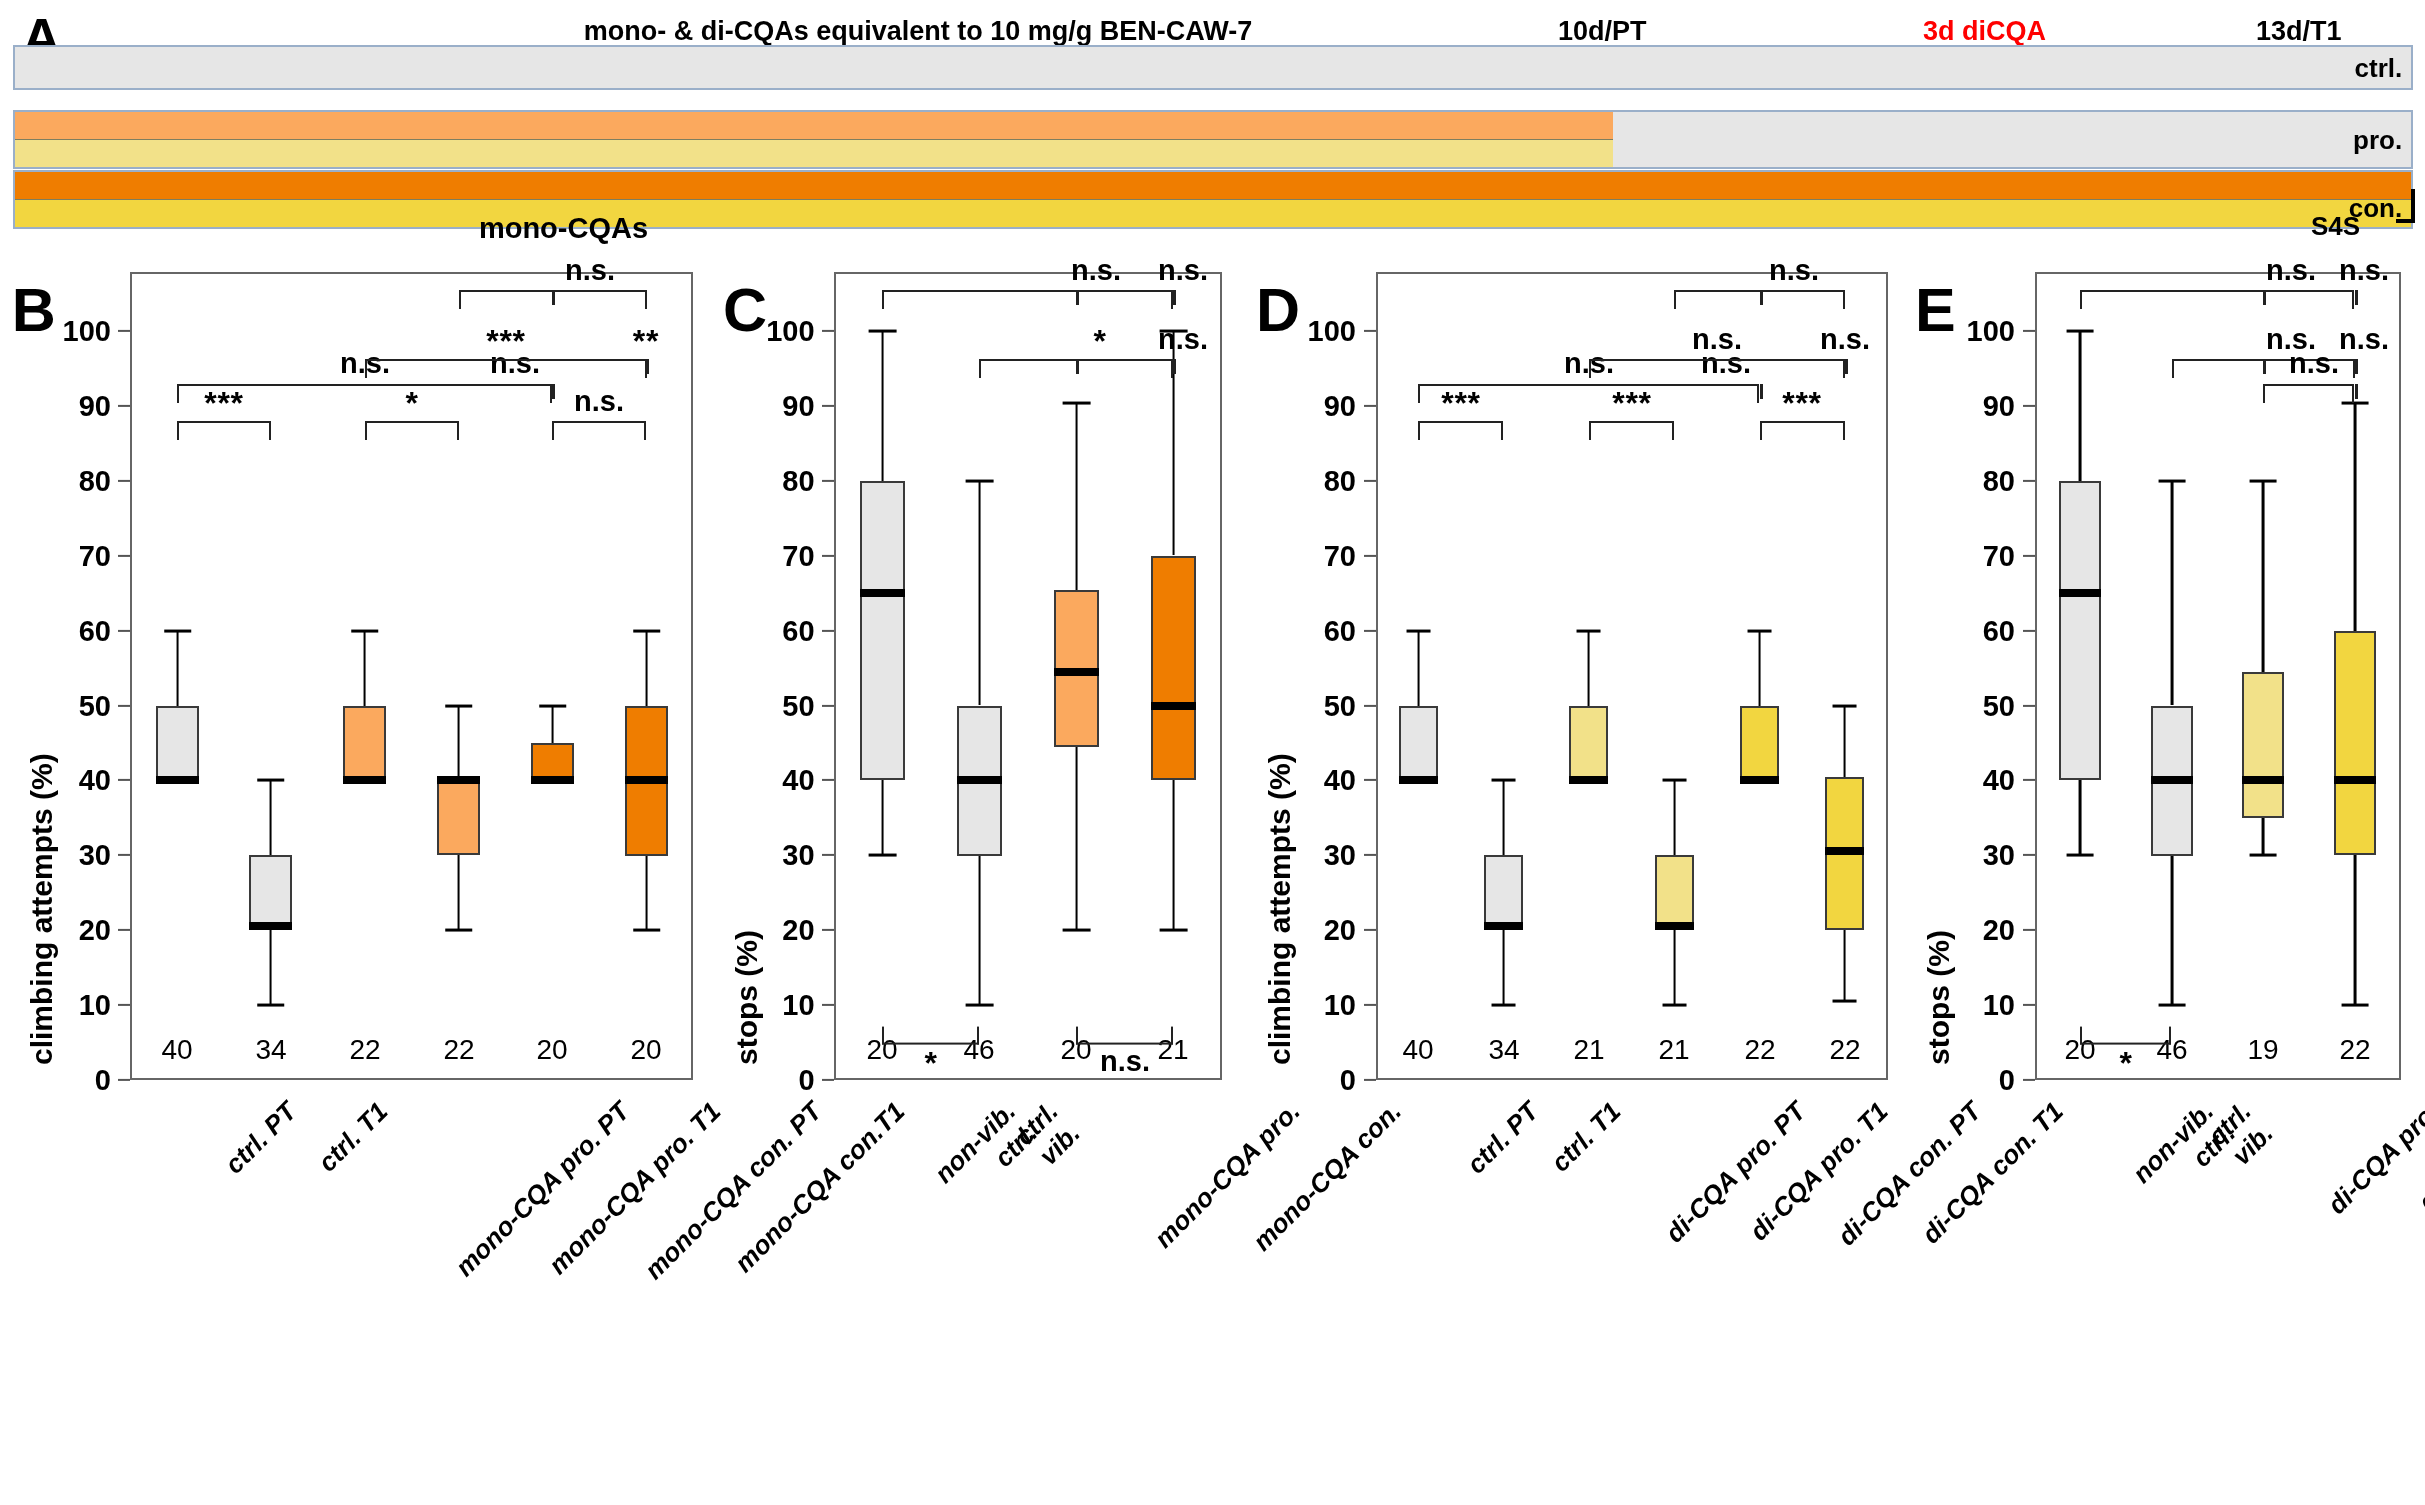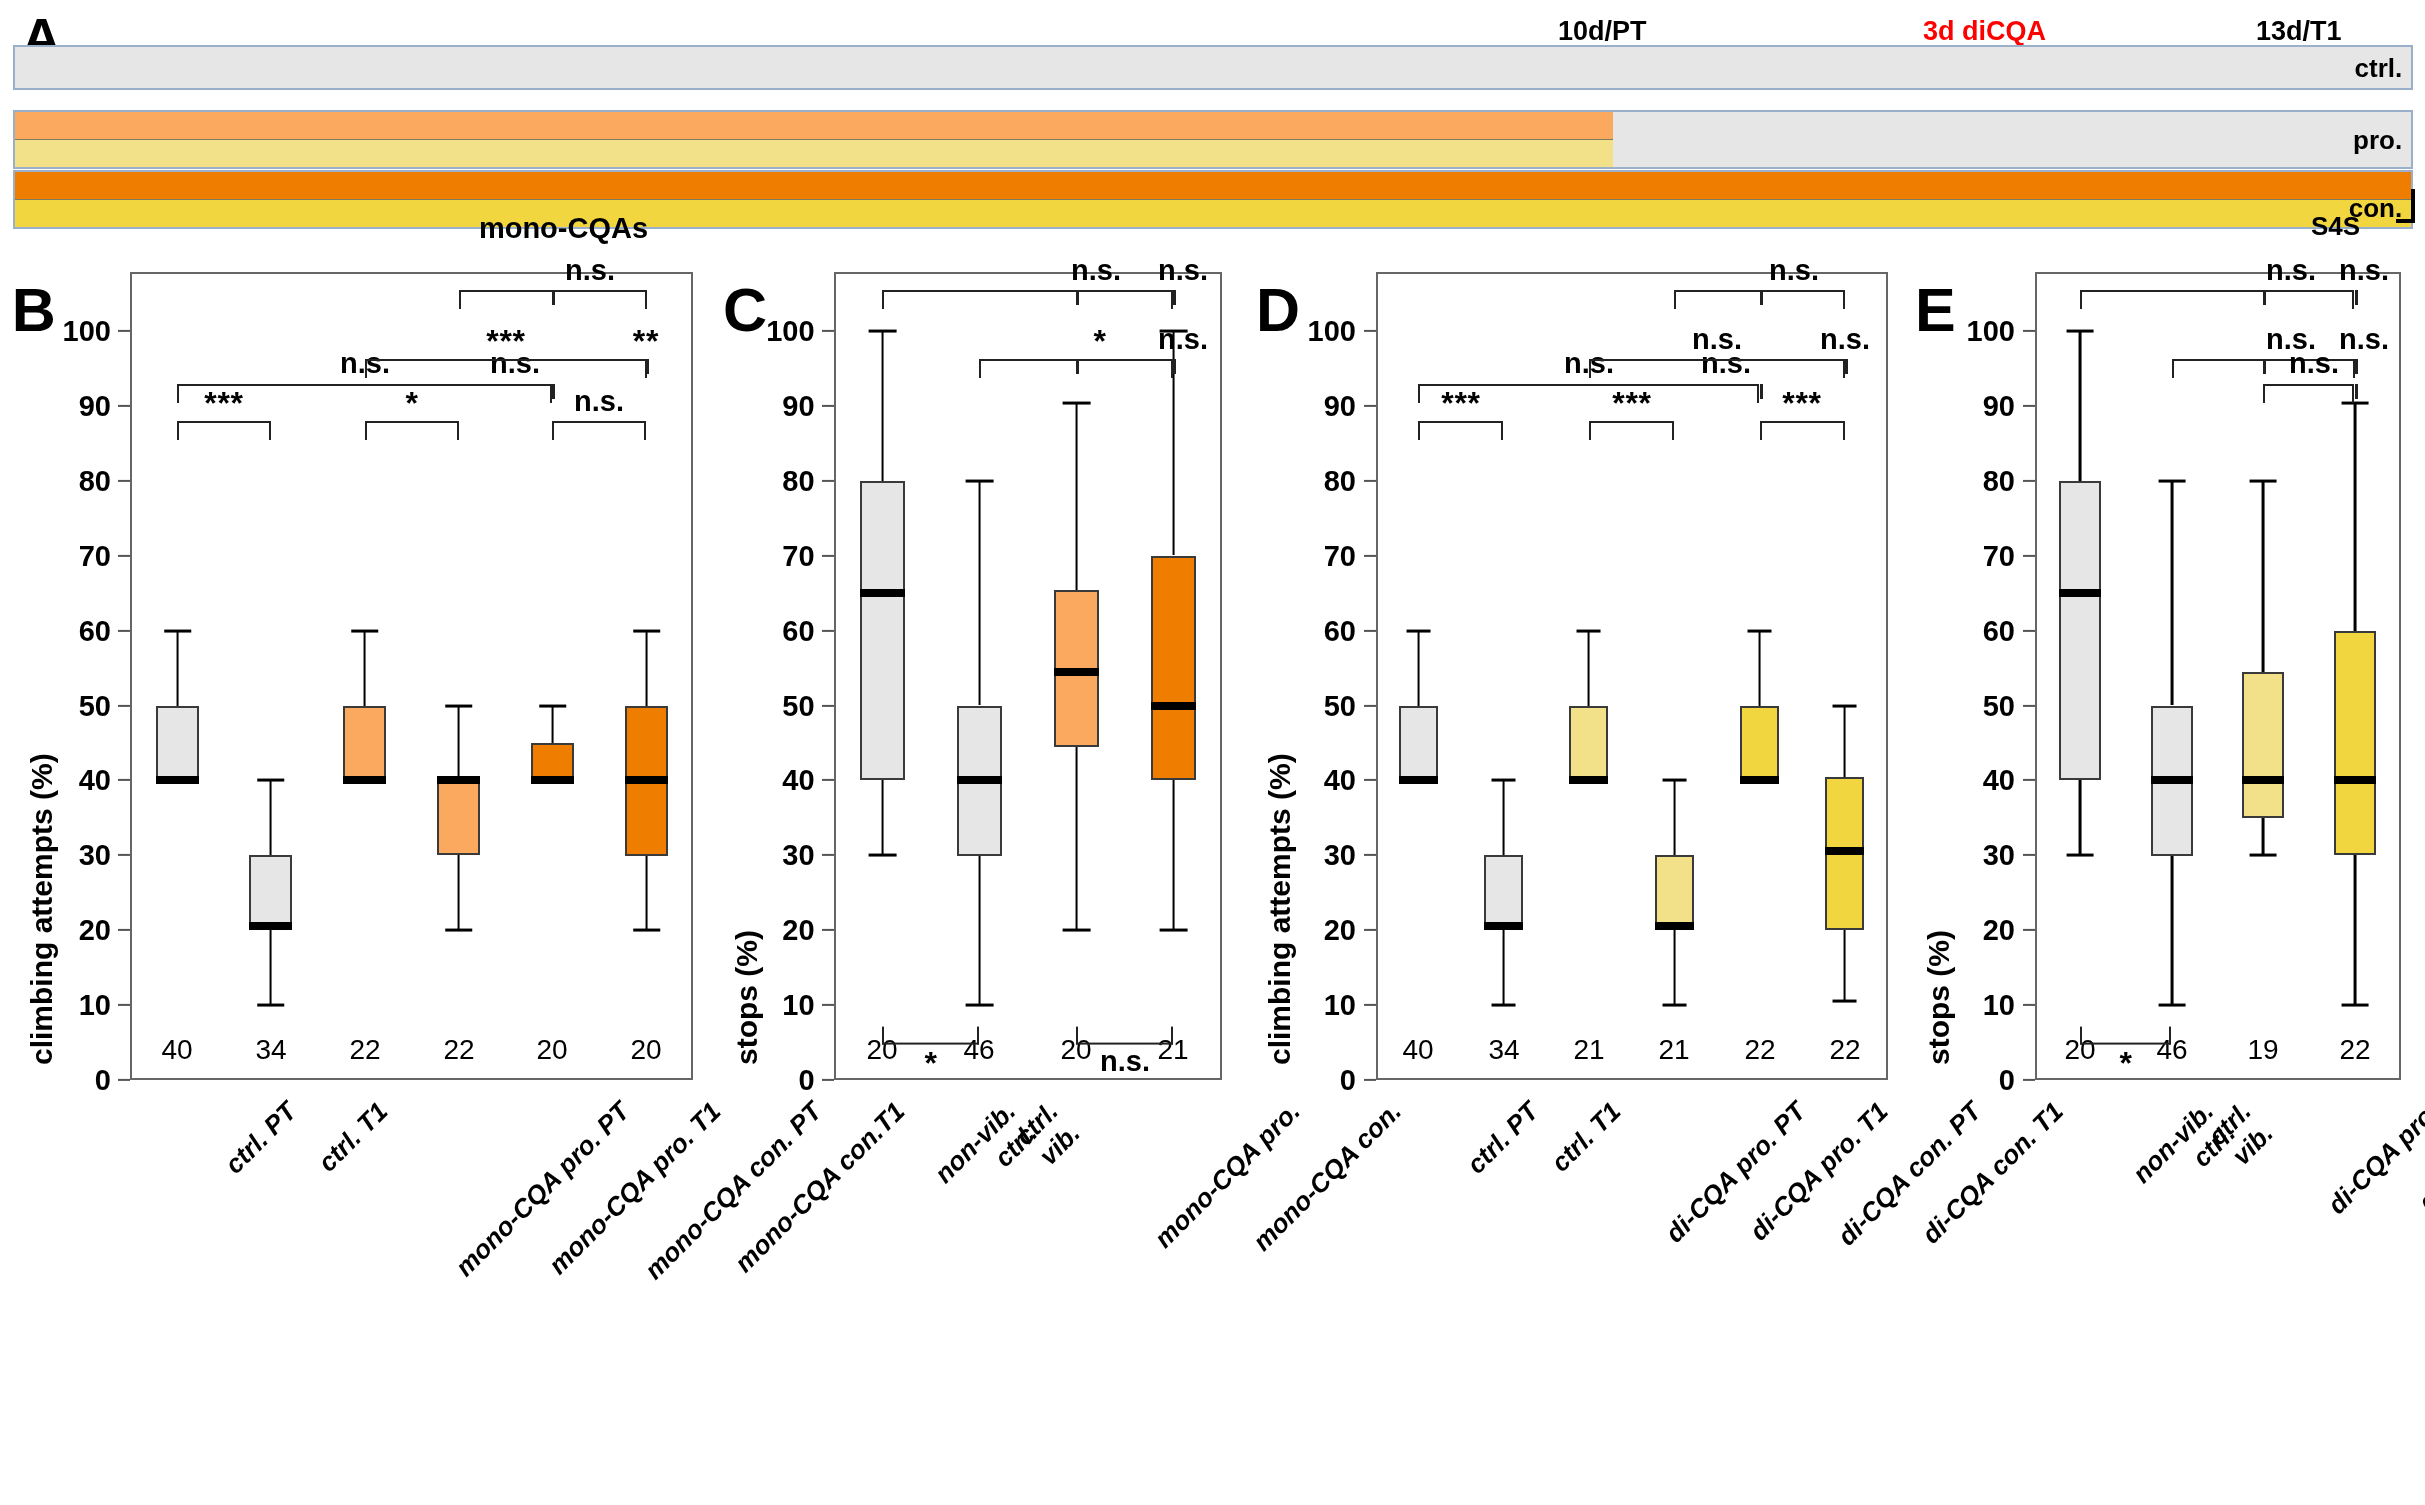--- a/index.html
+++ b/index.html
@@ -65,6 +65,7 @@
 
 <div id="panelA">
   <div class="pa-letter">A</div>
+  <div class="pa-title">mono- &amp; di-CQAs equivalent to 10 mg/g BEN-CAW-7</div>
   <div class="pa-10d">10d/PT</div>
   <div class="pa-3d">3d diCQA</div>
   <div class="pa-13d">13d/T1</div>

